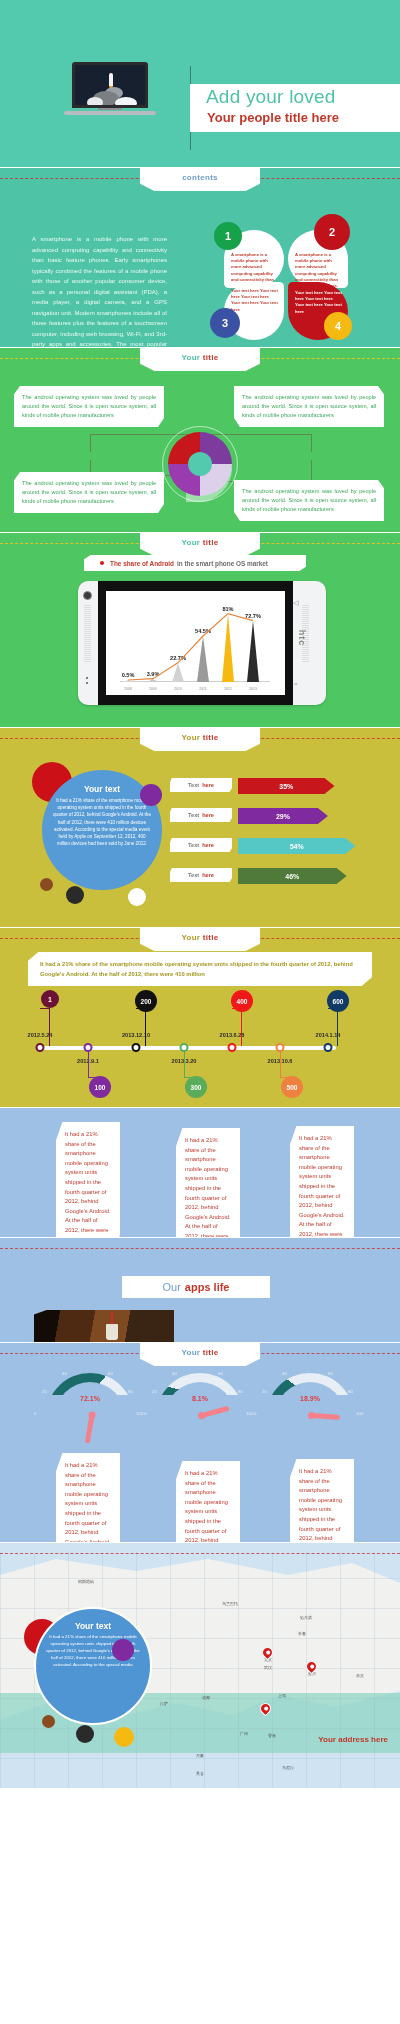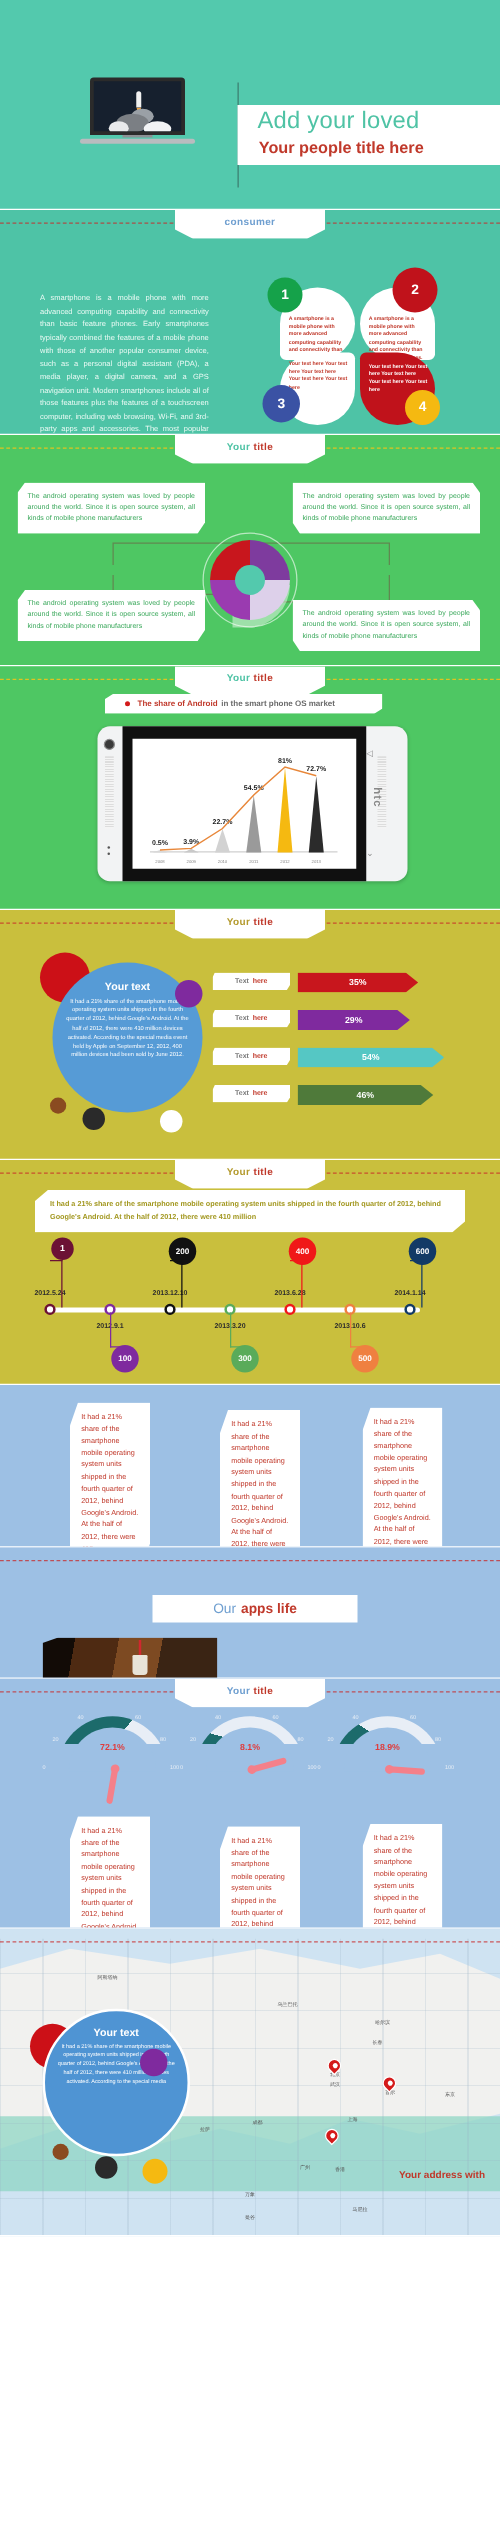--- a/index.html
+++ b/index.html
@@ -225,7 +225,7 @@
     <div class="ribbon-wrap">
       <div class="ribbon-line"></div>
       <div class="ribbon-tab">
-        <span class="tab-c">consumer</span>
+        <span class="tab-c">contents</span>
       </div>
     </div>
     <div class="s2-body">A smartphone is a mobile phone with more advanced computing capability and connectivity than basic feature phones. Early smartphones typically combined the features of a mobile phone with those of another popular consumer device, such as a personal digital assistant (PDA), a media player, a digital camera, and a GPS navigation unit. Modern smartphones include all of those features plus the features of a touchscreen computer, including web browsing, Wi-Fi, and 3rd-party apps and accessories. The most popular smartphones today are powered by Google's Android and Apple's iOS mobile operating systems.</div>

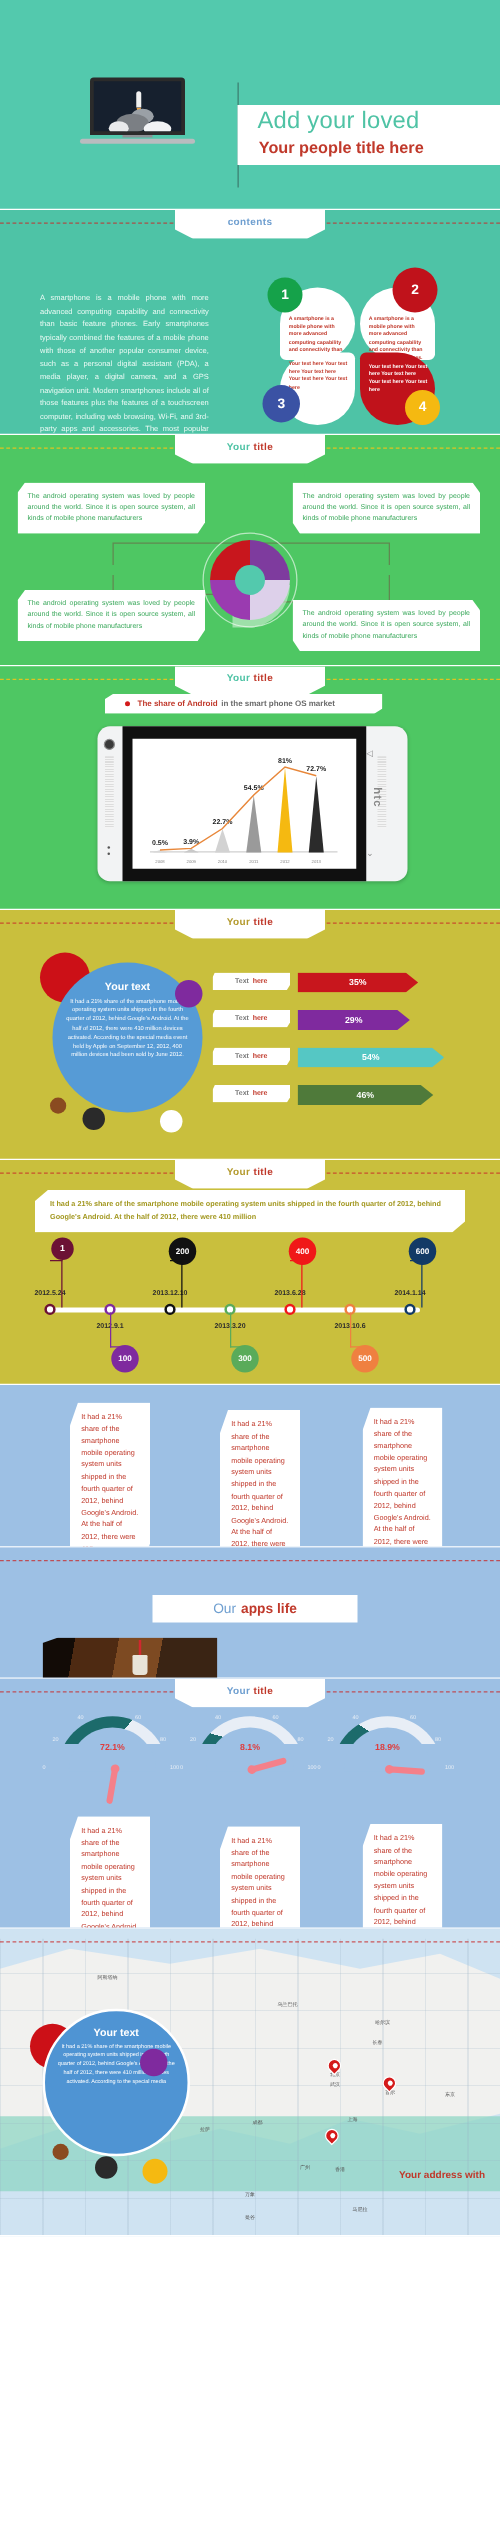--- a/index.html
+++ b/index.html
@@ -160,7 +160,7 @@
 
   
   .s8 { height:105px; background:#9dc0e4; }
-  .sl-title{ position:absolute; left:122px; top:38px; width:164px; height:22px; background:#fff;
+  .sl-title{ position:absolute; left:122px; top:38px; width:148px; height:22px; background:#fff;
      display:flex;align-items:center;justify-content:center;font-size:11px;}
   .sl-title .b{color:#6f9fd0;} .sl-title .r{color:#c0392b;font-weight:bold;padding-left:4px;}
   .photo{ position:absolute; left:34px; top:72px; width:140px; height:34px;

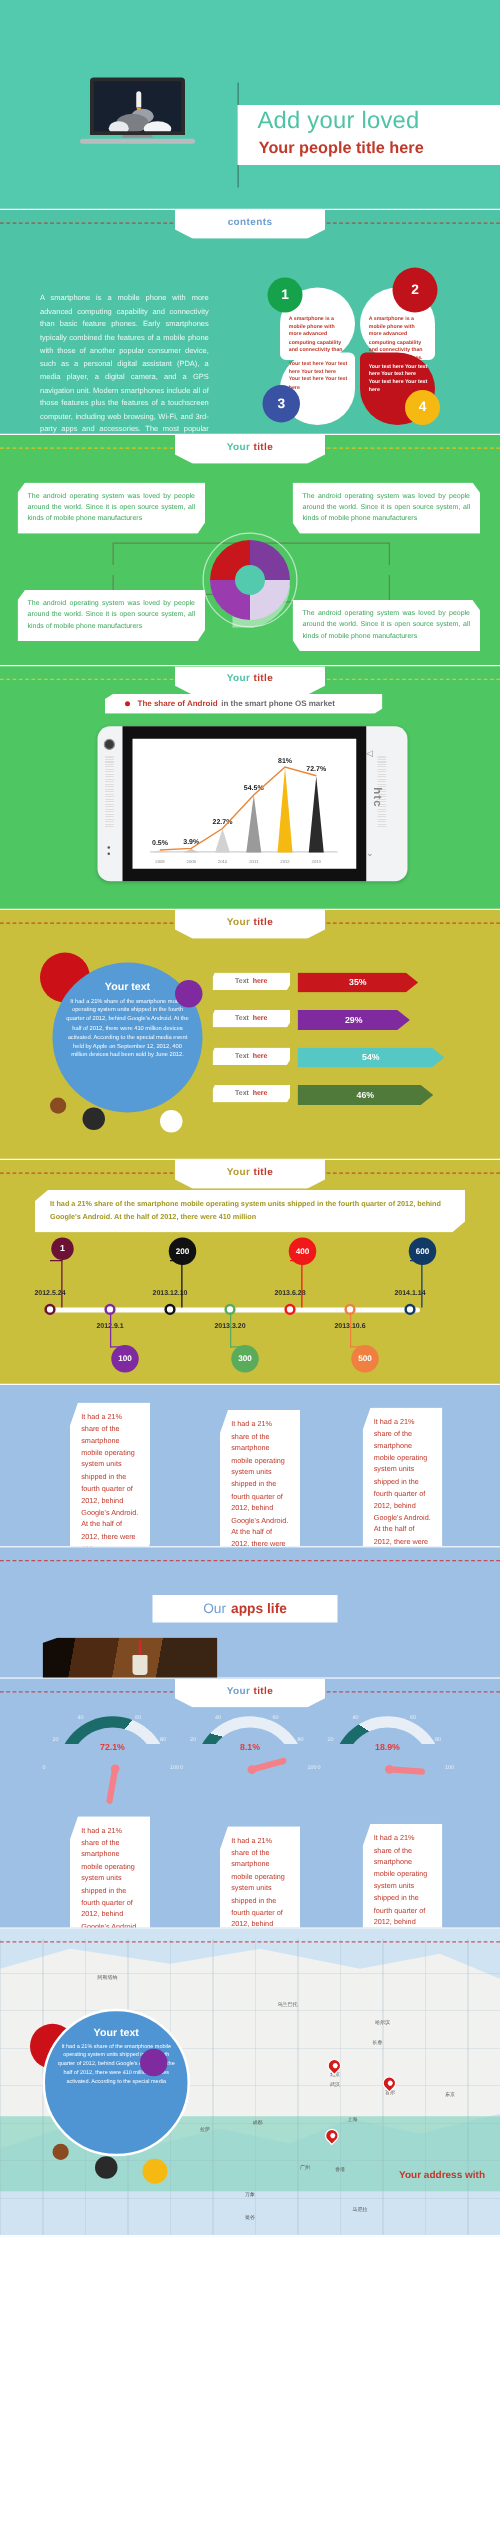--- a/index.html
+++ b/index.html
@@ -501,7 +501,7 @@
     <div class="cir" style="left:42px;top:172px;width:13px;height:13px;background:#8a4b20"></div>
     <div class="cir" style="left:76px;top:182px;width:18px;height:18px;background:#2a2a2a"></div>
     <div class="cir" style="left:114px;top:184px;width:20px;height:20px;background:#f5b911"></div>
-    <div class="addr">Your address with</div>
+    <div class="addr">Your address here</div>
   </section>
 
 </div>

